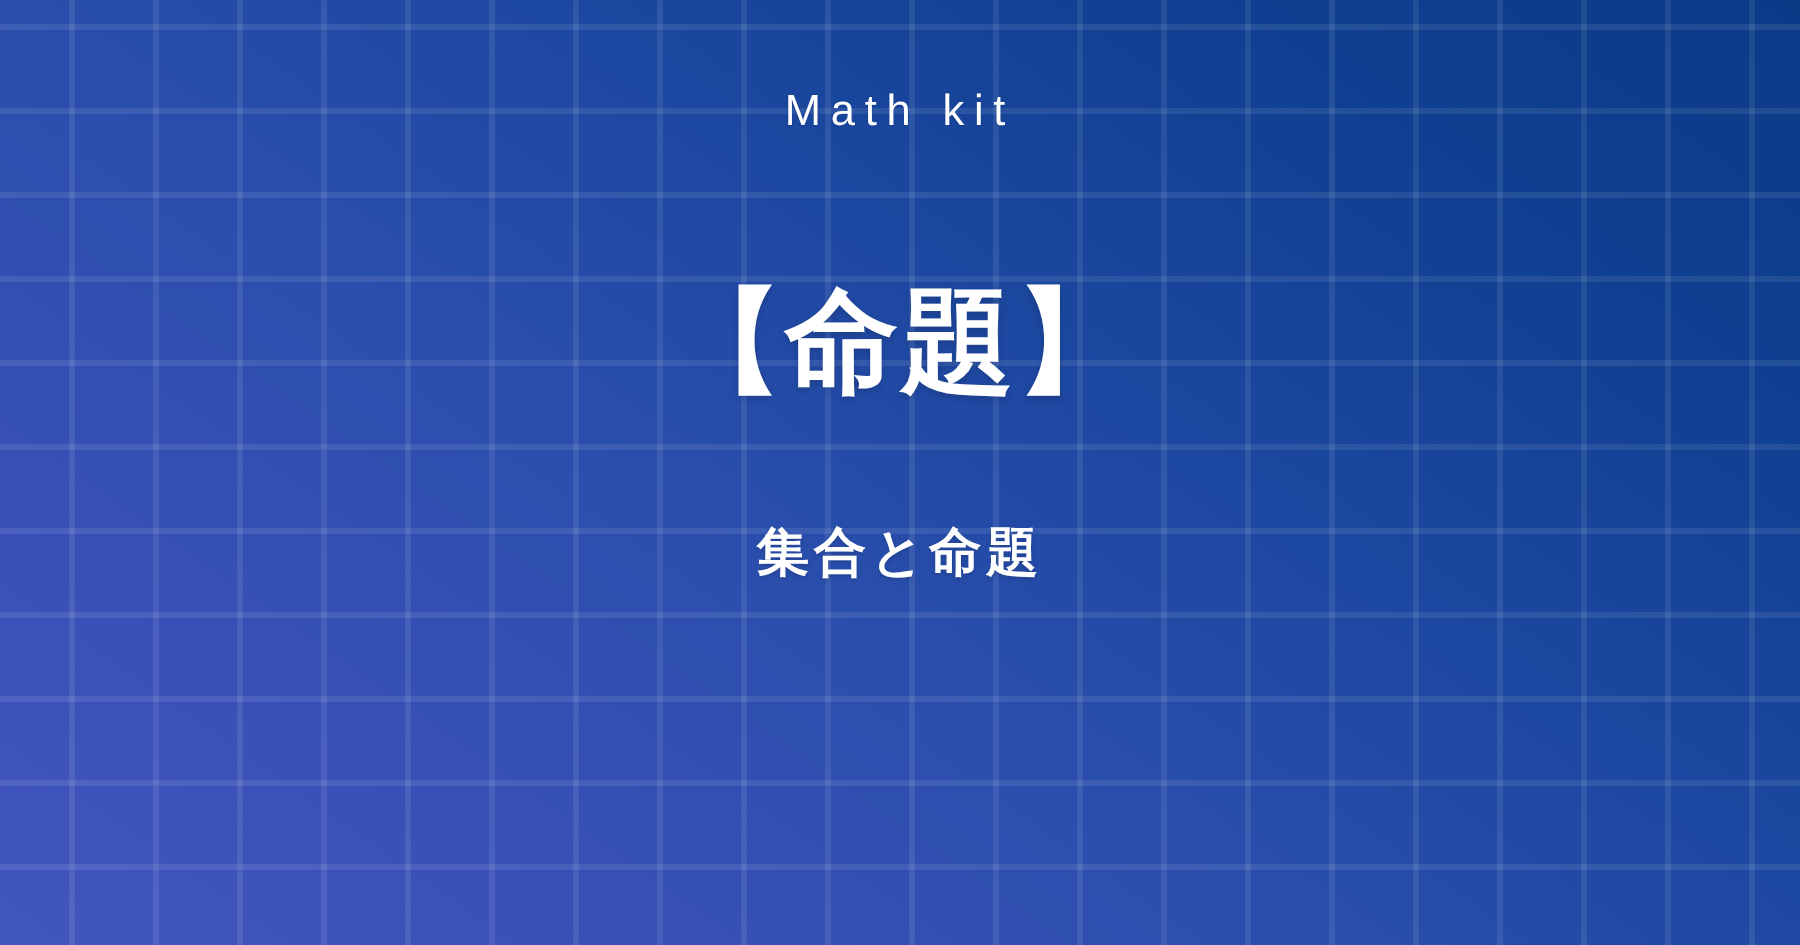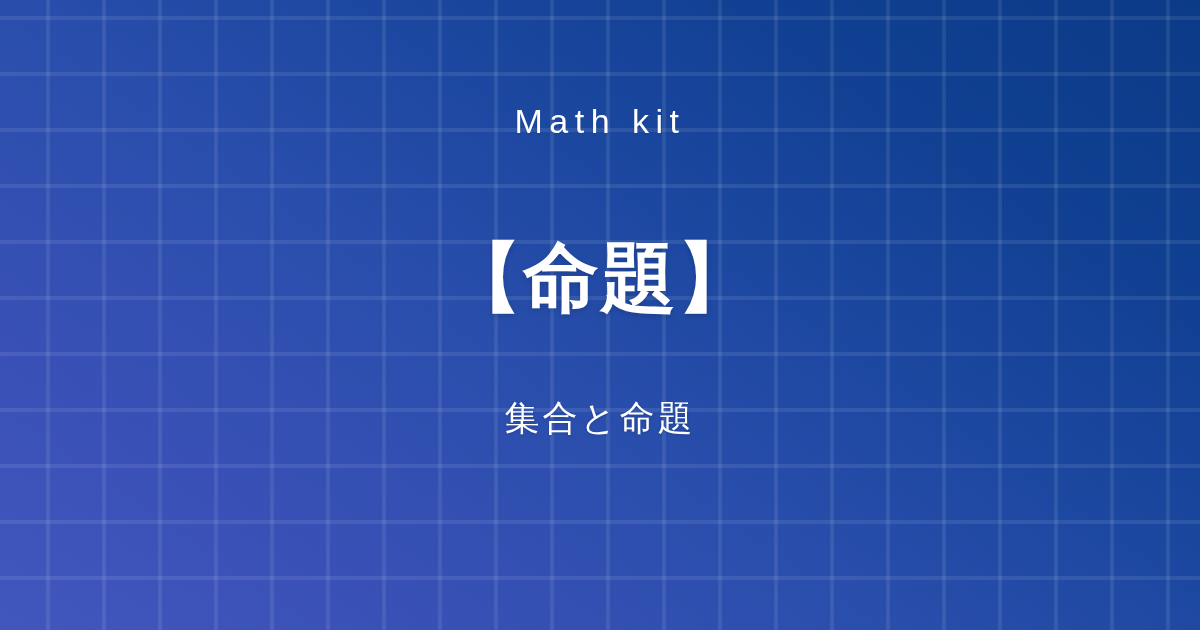--- a/index.html
+++ b/index.html
@@ -44,9 +44,9 @@
   }
 
   .brand {
-    margin-top: 104px;
+    margin-top: 60px;
     color: #ffffff;
-    font-size: 34px;
+    font-size: 29px;
     font-weight: 400;
     letter-spacing: 6.5px;
     line-height: 1;

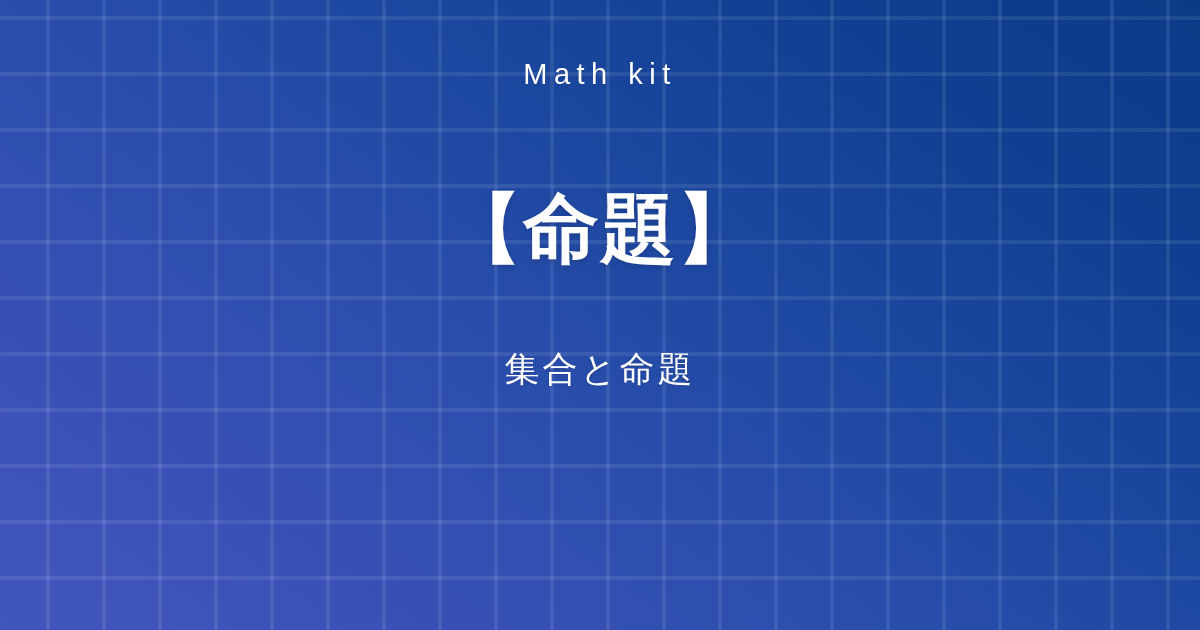--- a/index.html
+++ b/index.html
@@ -75,7 +75,7 @@
     margin-top: 78px;
     color: #ffffff;
     font-size: 35px;
-    font-weight: 400;
+    font-weight: 700;
     letter-spacing: 3px;
     line-height: 1;
     white-space: nowrap;

